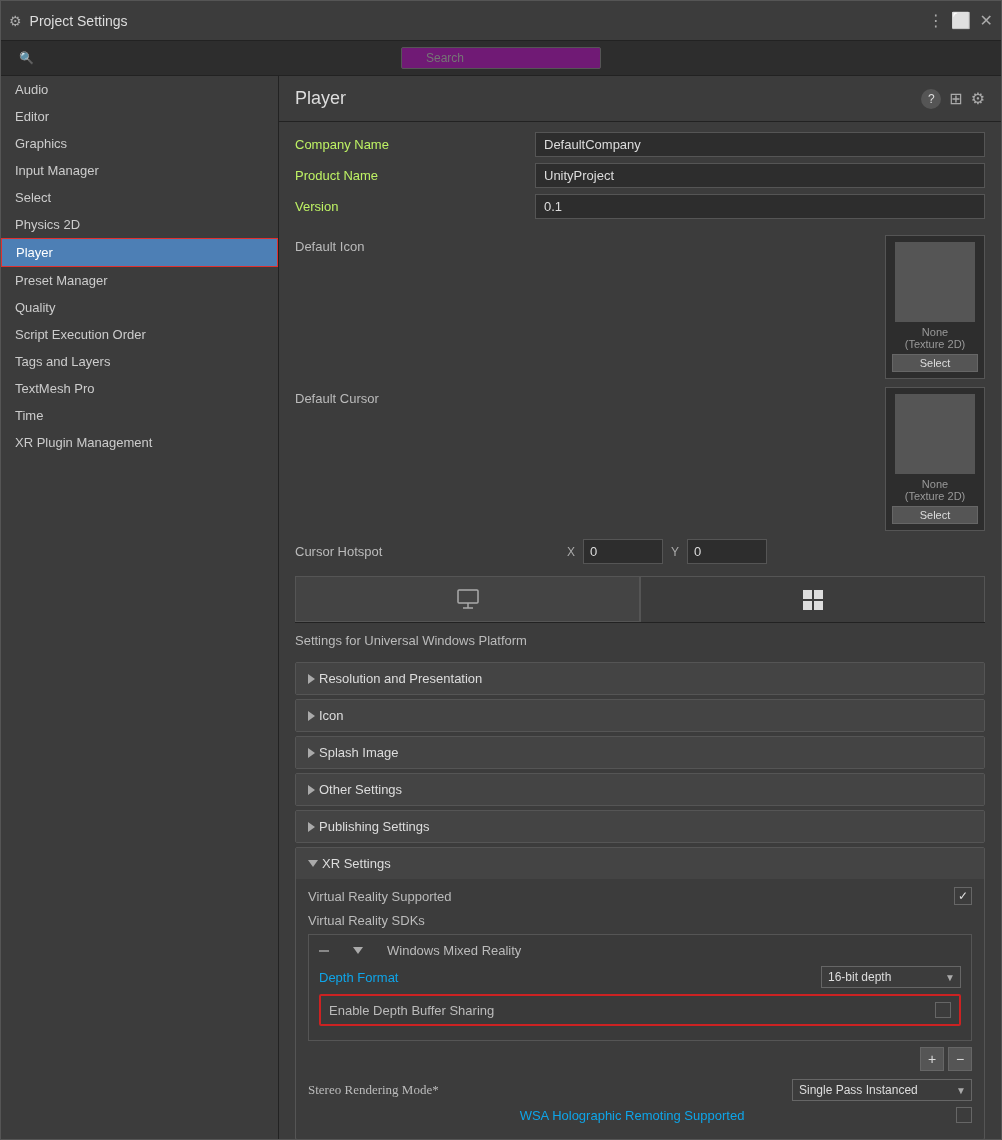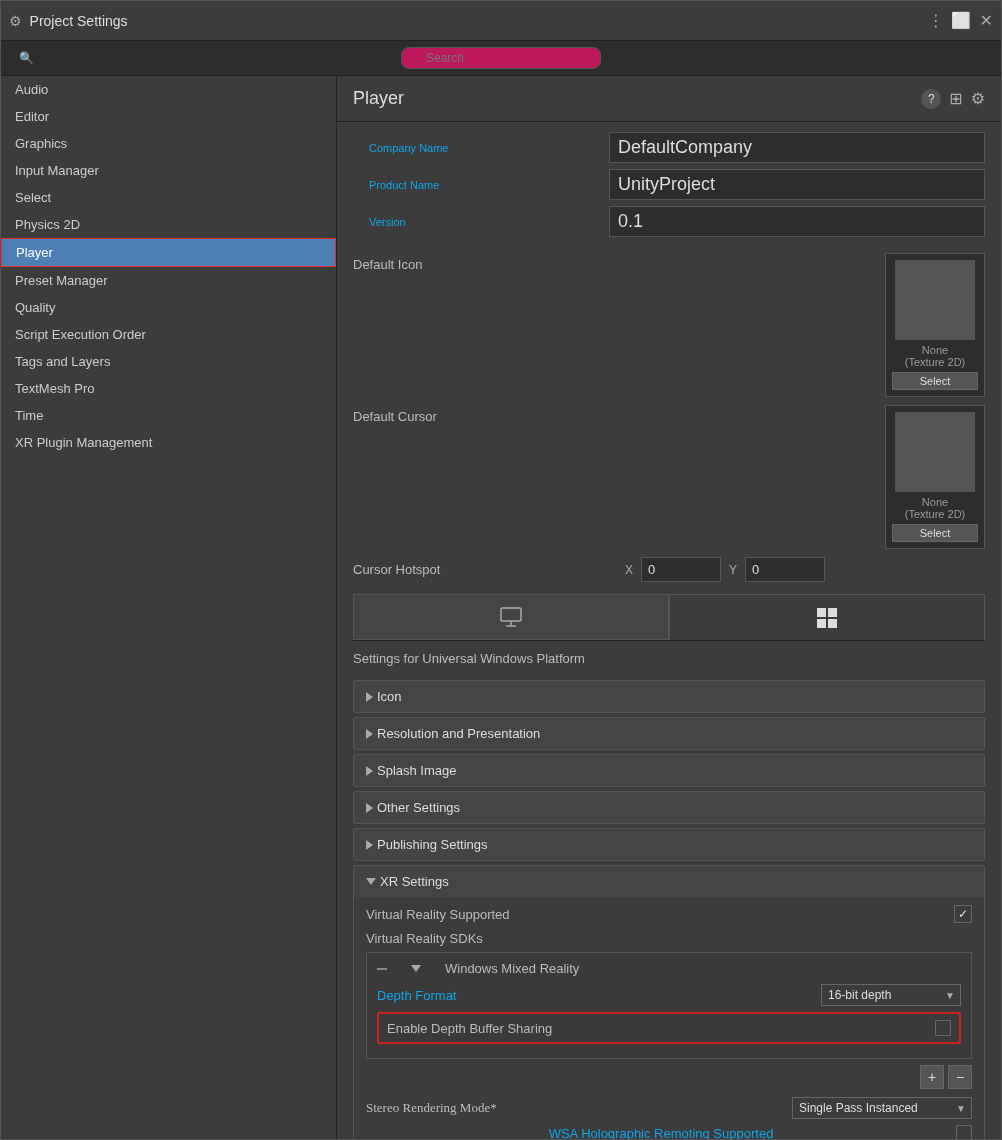--- a/index.html
+++ b/index.html
@@ -64,13 +64,13 @@
     }
 
     .search-bar input {
-      background: #be185d;
+      background: #701a75;
       border: 1px solid #555;
       color: #ccc;
       padding: 3px 8px 3px 24px;
       width: 200px;
       font-size: 12px;
-      border-radius: 8px;
+      border-radius: 2px;
       outline: none;
     }
 

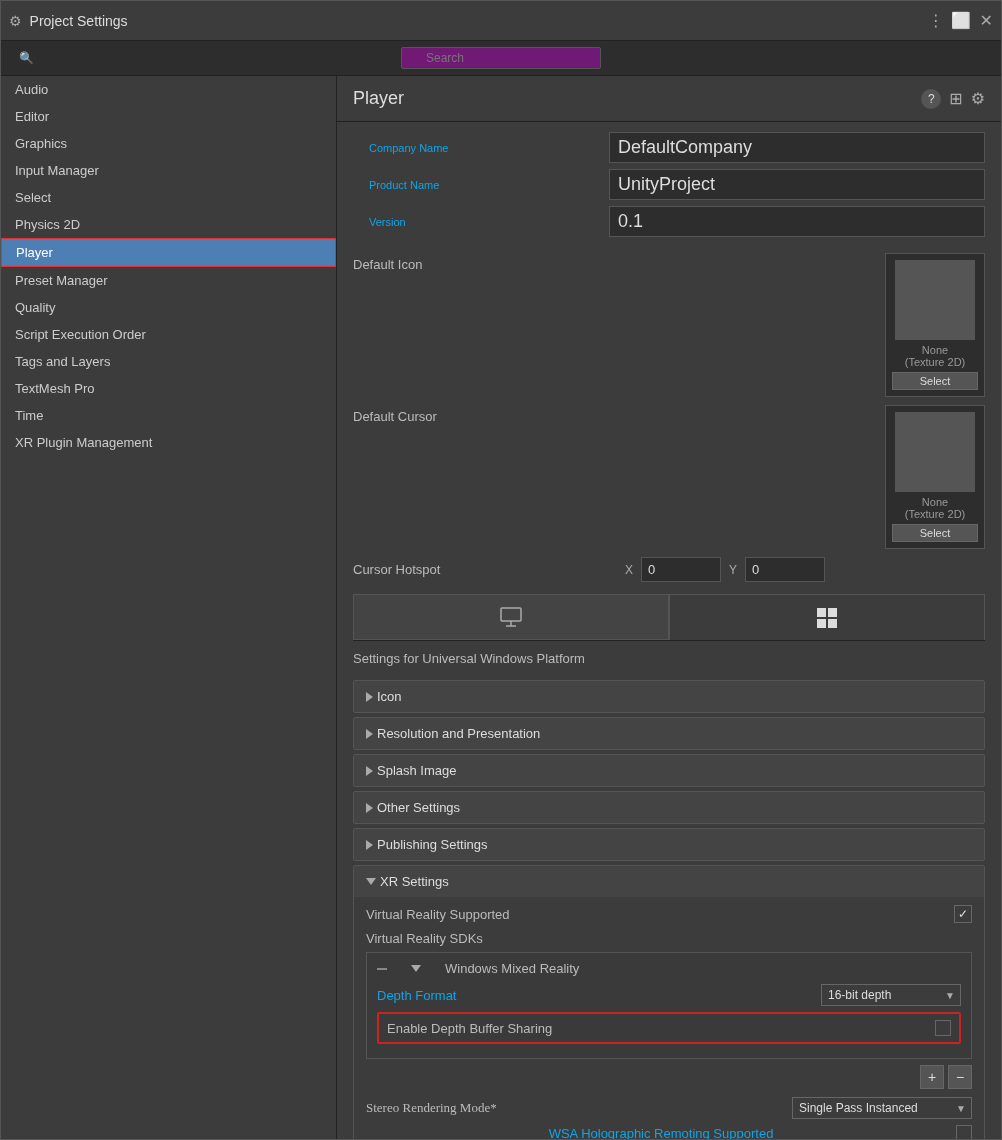--- a/index.html
+++ b/index.html
@@ -98,7 +98,7 @@
     }
 
     .sidebar {
-      width: 336px;
+      width: 278px;
       background: #3c3c3c;
       border-right: 1px solid #222;
       overflow-y: auto;

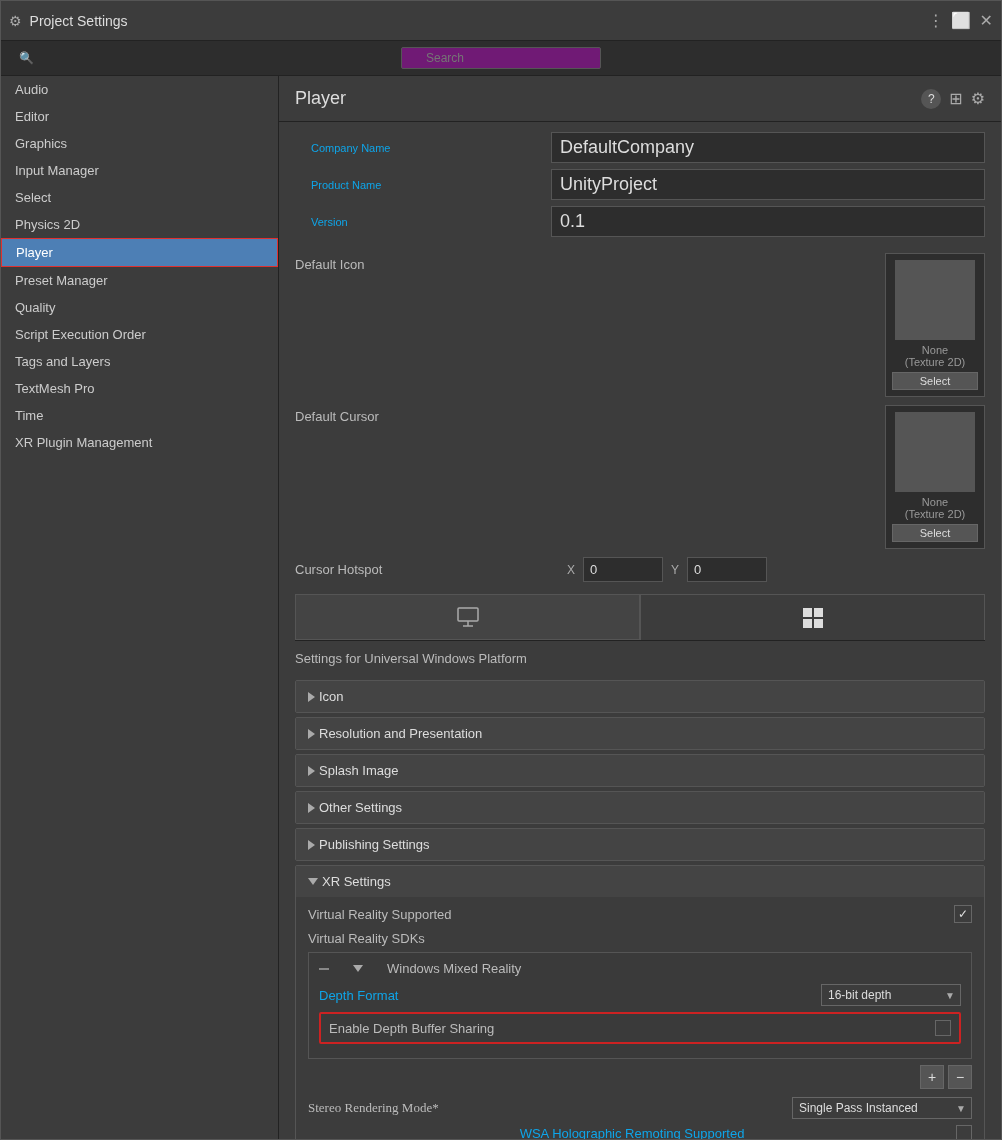--- a/index.html
+++ b/index.html
@@ -162,10 +162,9 @@
 
     .field-label {
       width: 240px;
-      color: #0ea5e9;
-      font-size: 11px;
+      color: #bef264;
+      font-size: 13px;
       flex-shrink: 0;
-      margin-left: 16px;
     }
 
     .field-input {

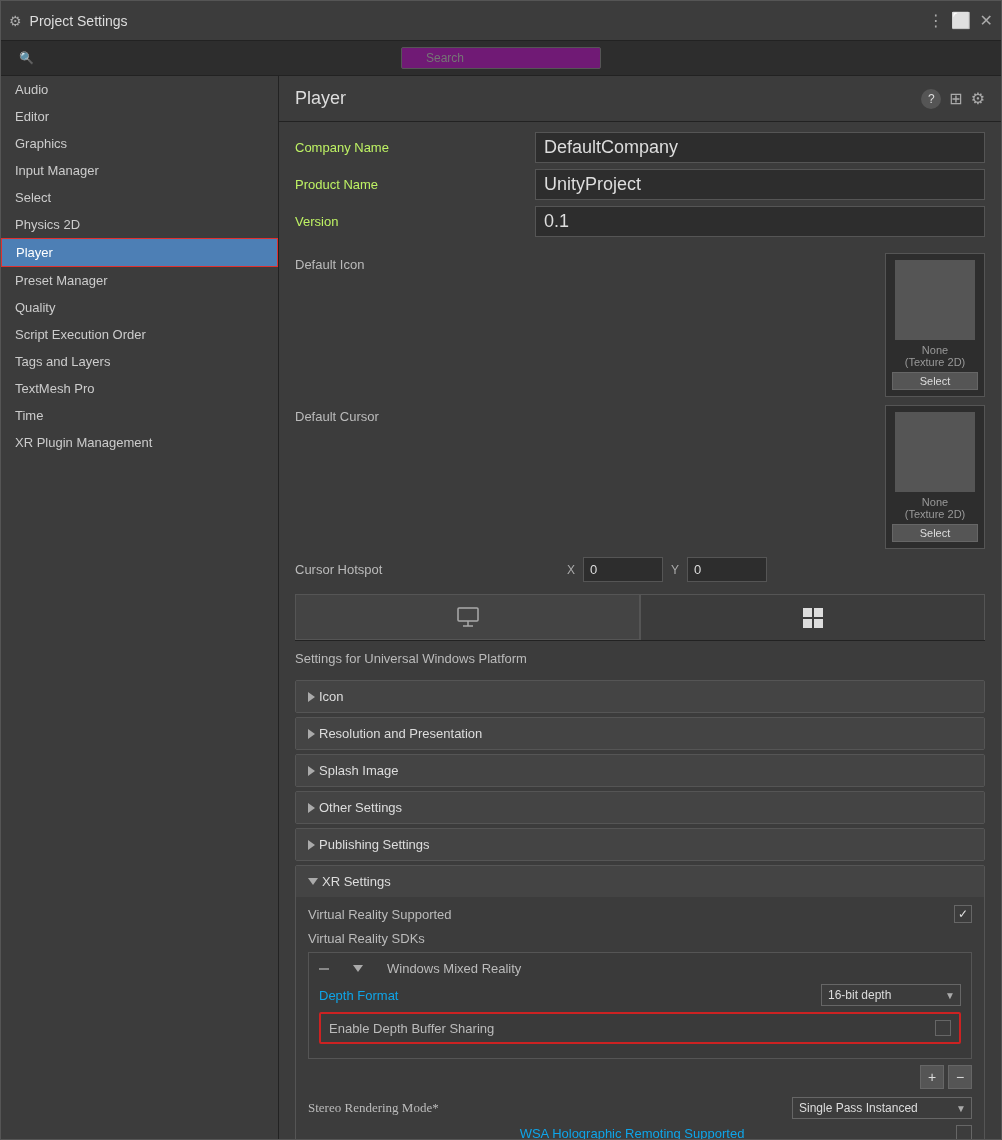--- a/index.html
+++ b/index.html
@@ -173,7 +173,7 @@
       border: 1px solid #555;
       color: #ddd;
       padding: 4px 8px;
-      font-size: 18px;
+      font-size: 13px;
       outline: none;
     }
 

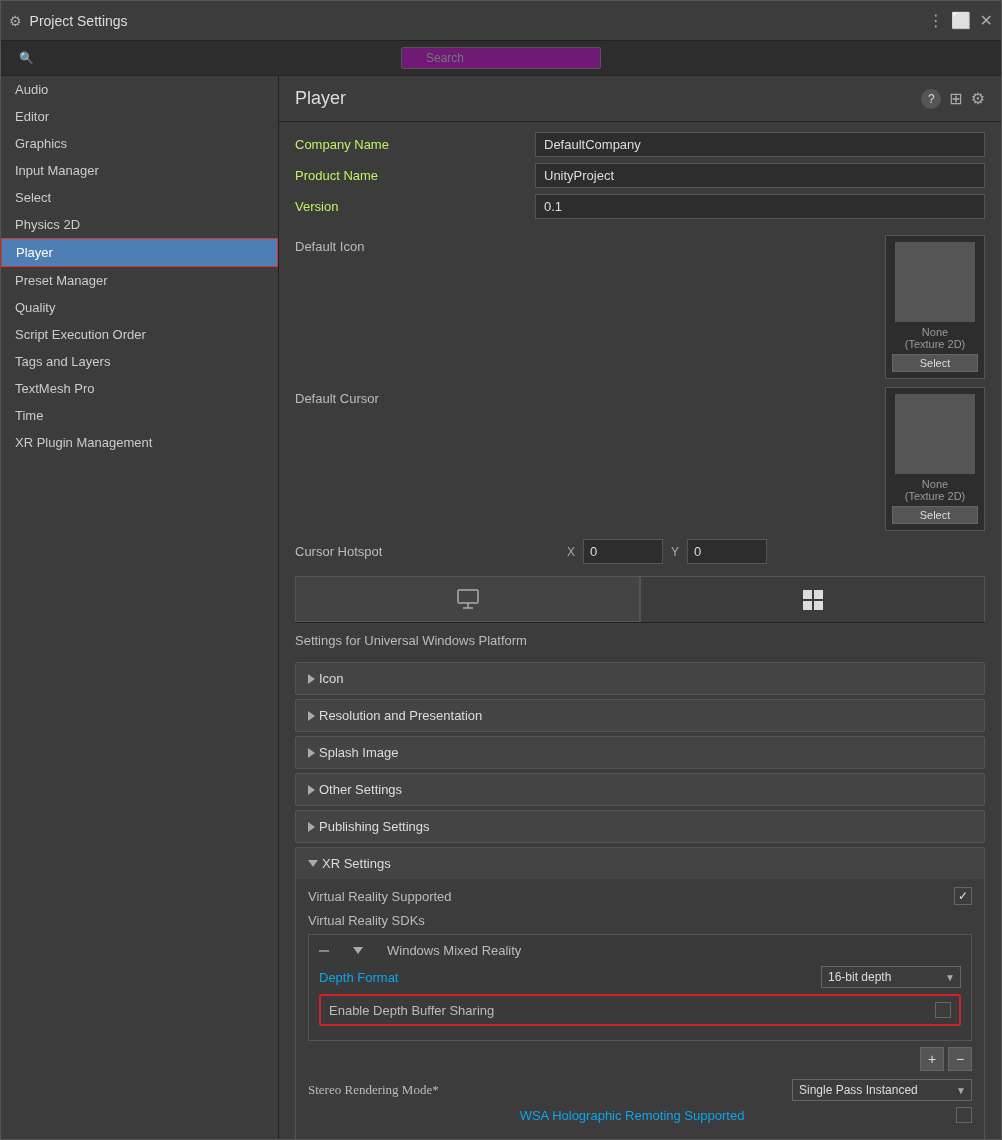--- a/index.html
+++ b/index.html
@@ -616,14 +616,14 @@
       <div class="collapsible-section">
         <div class="collapsible-header">
           <span class="triangle-right"></span>
-          <span>Icon</span>
+          <span>Resolution and Presentation</span>
         </div>
       </div>
 
       <div class="collapsible-section">
         <div class="collapsible-header">
           <span class="triangle-right"></span>
-          <span>Resolution and Presentation</span>
+          <span>Icon</span>
         </div>
       </div>
 

